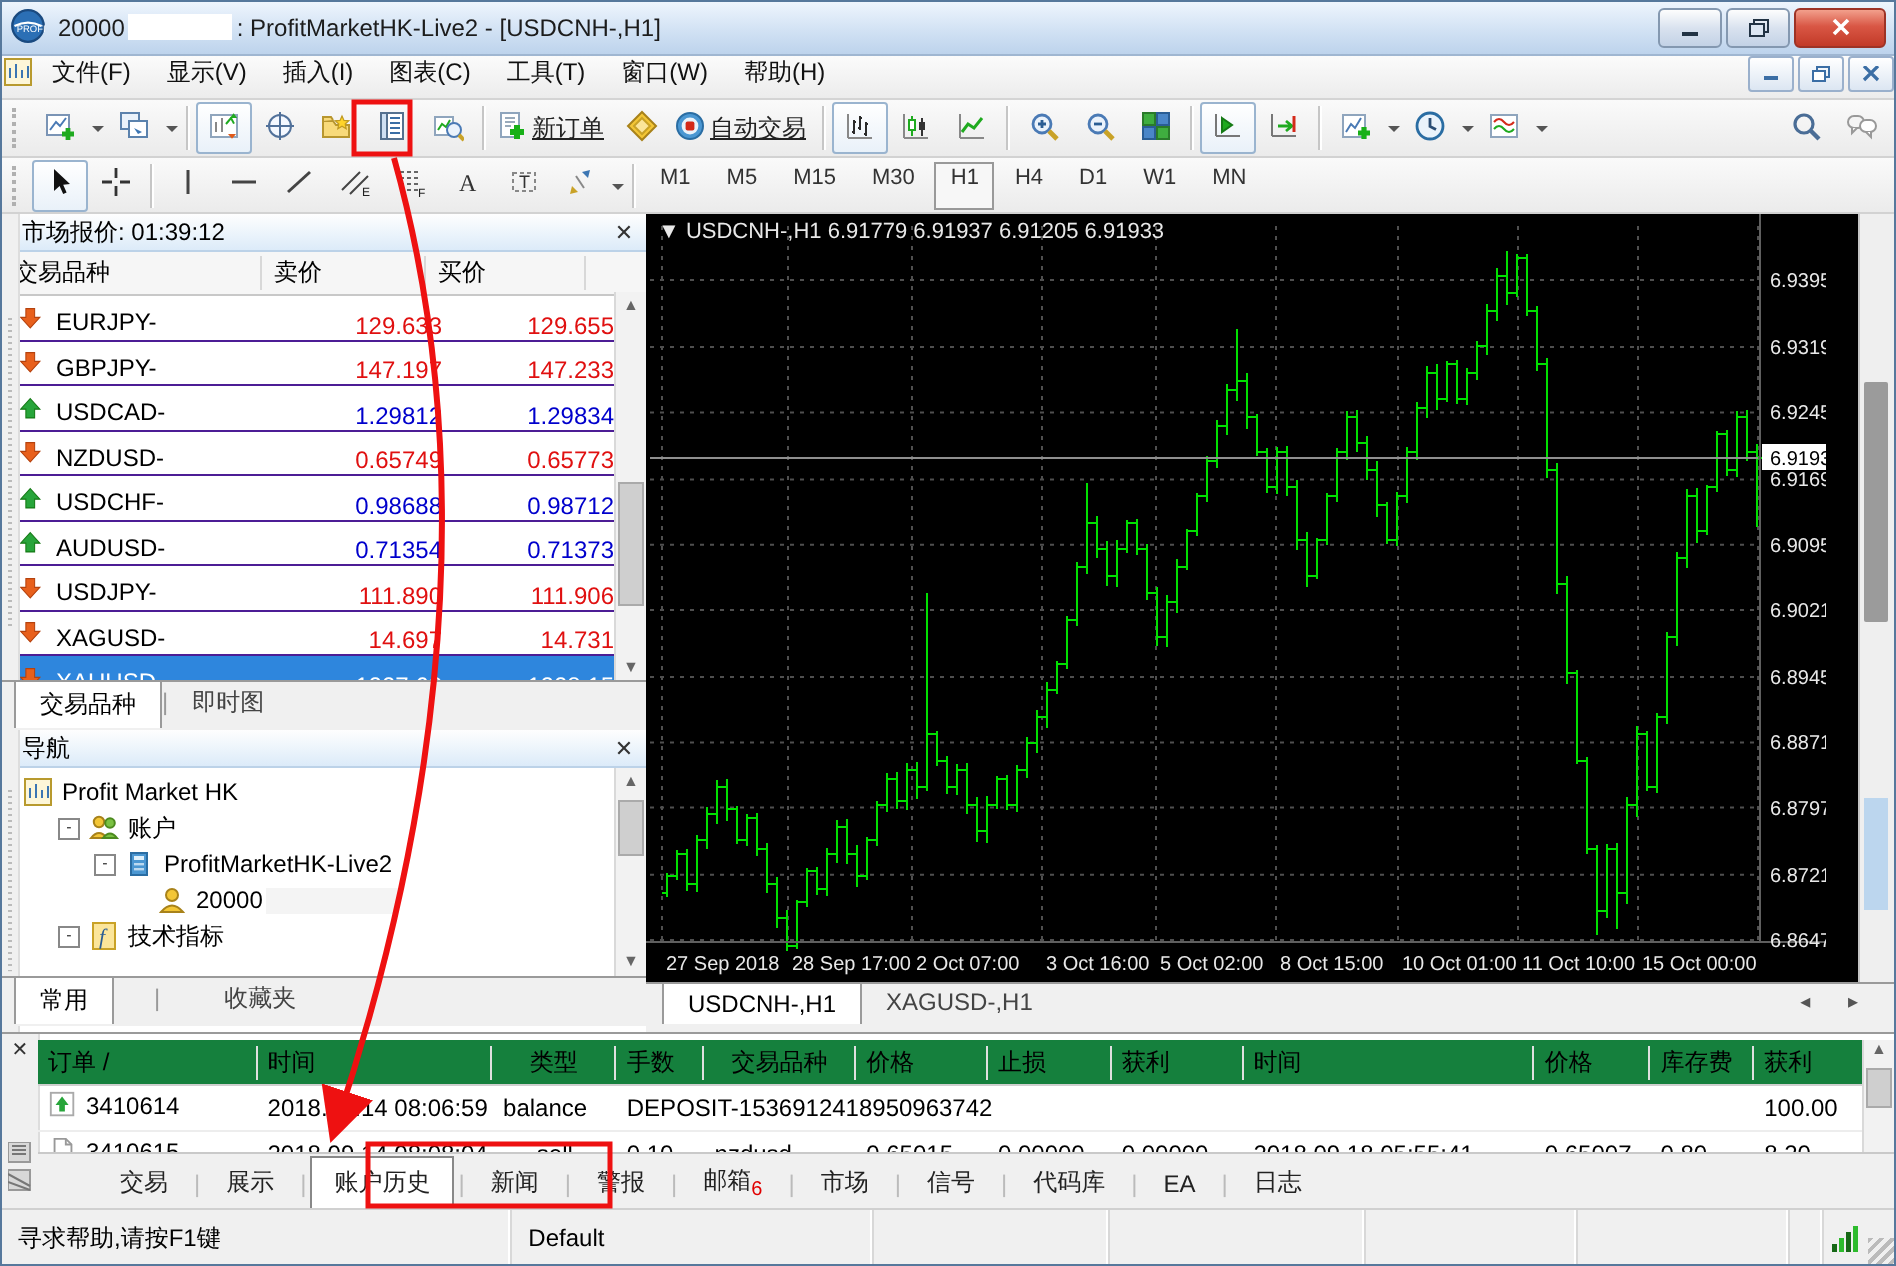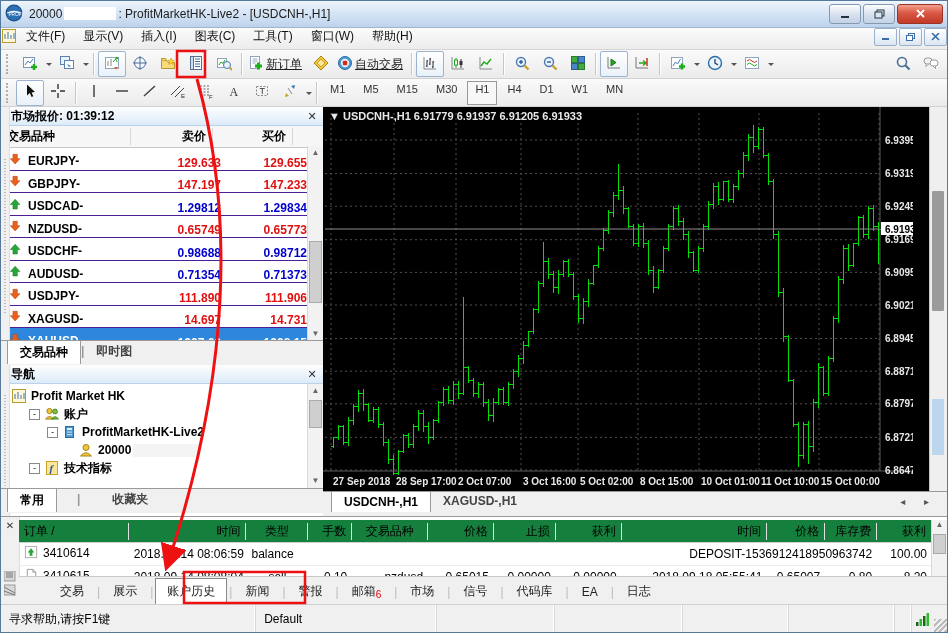--- a/index.html
+++ b/index.html
@@ -37,7 +37,7 @@
   .tf-btn{height:20px;padding:1px 7px;font-size:11px;color:#333;border:1px solid transparent;margin:0 1px;}
   .tf-btn.pressed{border:1px solid #999;background:#f7f7f7;}
   
-  #workspace{left:0;top:106px;width:100%;height:401px;background:#4d7c0f;font-weight:bold;}
+  #workspace{left:0;top:106px;width:100%;height:401px;background:#4d7c0f;}
   .panel{position:absolute;left:0;width:322px;background:#fff;border-right:1px solid #b0b0b0;}
   .p-title{height:18px;background:linear-gradient(#fefefe,#dcebf9);border-bottom:1px solid #bcd2e8;
            display:flex;align-items:center;padding:0 4px 0 10px;font-size:12px;}

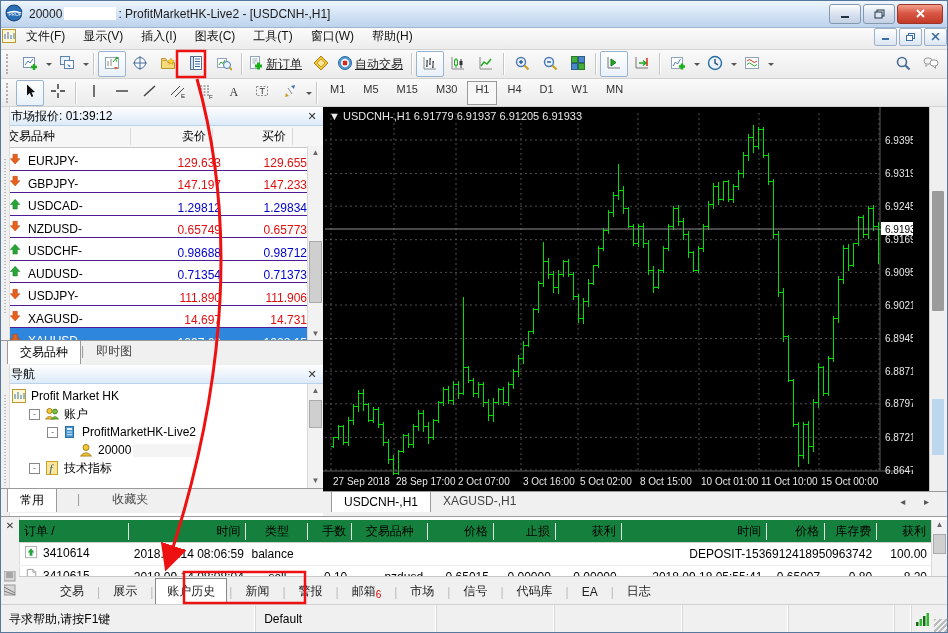--- a/index.html
+++ b/index.html
@@ -83,7 +83,7 @@
   .t-row{display:flex;height:22px;align-items:center;border-bottom:1px solid #ededed;}
   .t-row .c{padding:0 5px;white-space:nowrap;overflow:hidden;}
   #t-row2-clip{height:10px;overflow:hidden;}
-  .al{text-align:left;} .ar{text-align:right;} .ac{text-align:center;}
+  .al{text-align:left;} .ar{} .ac{text-align:center;}
   #t-vsb{position:absolute;right:0;top:3px;width:15px;height:56px;background:#f2f2f2;border-left:1px solid #d9d9d9;}
   #t-tabs{position:absolute;left:18px;right:0;top:59px;height:29px;background:#f0f0f0;border-top:1px solid #c9c9c9;
           display:flex;align-items:center;padding-left:30px;gap:2px;}

